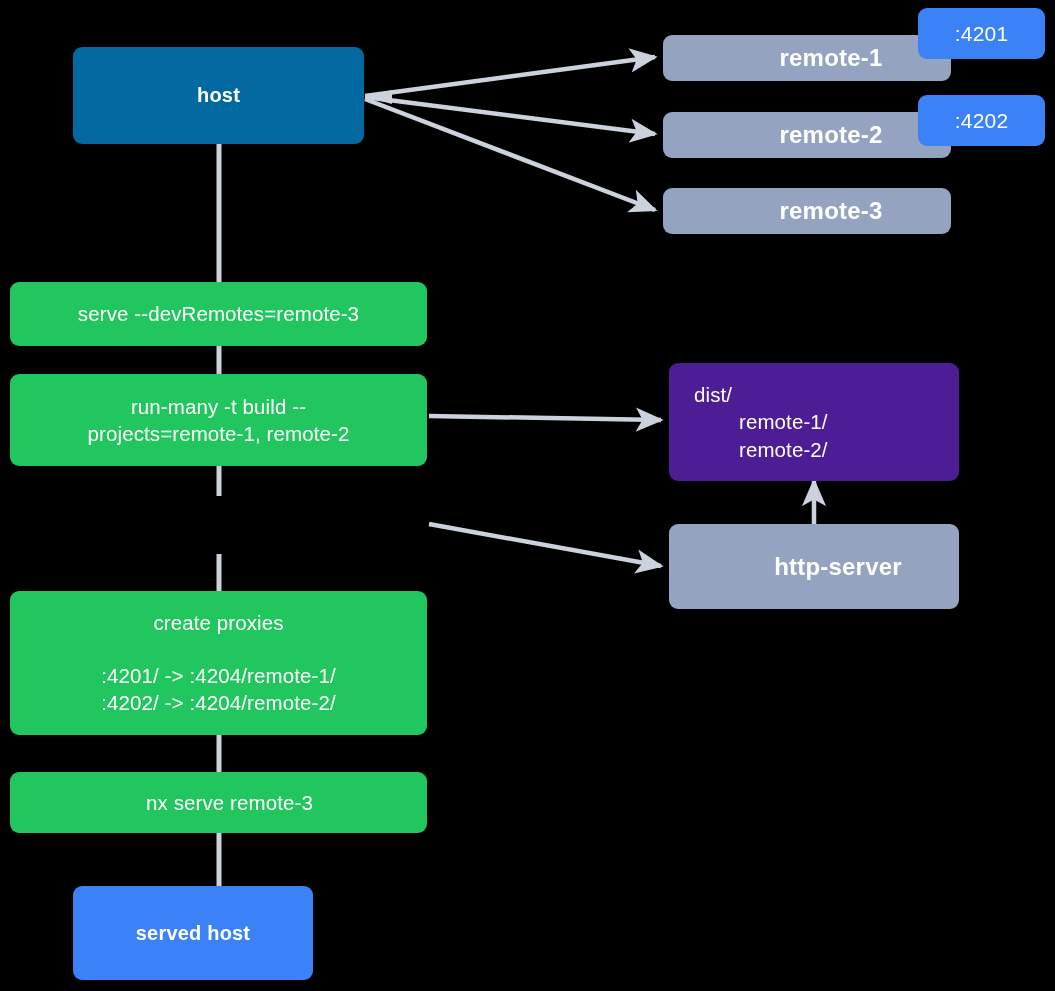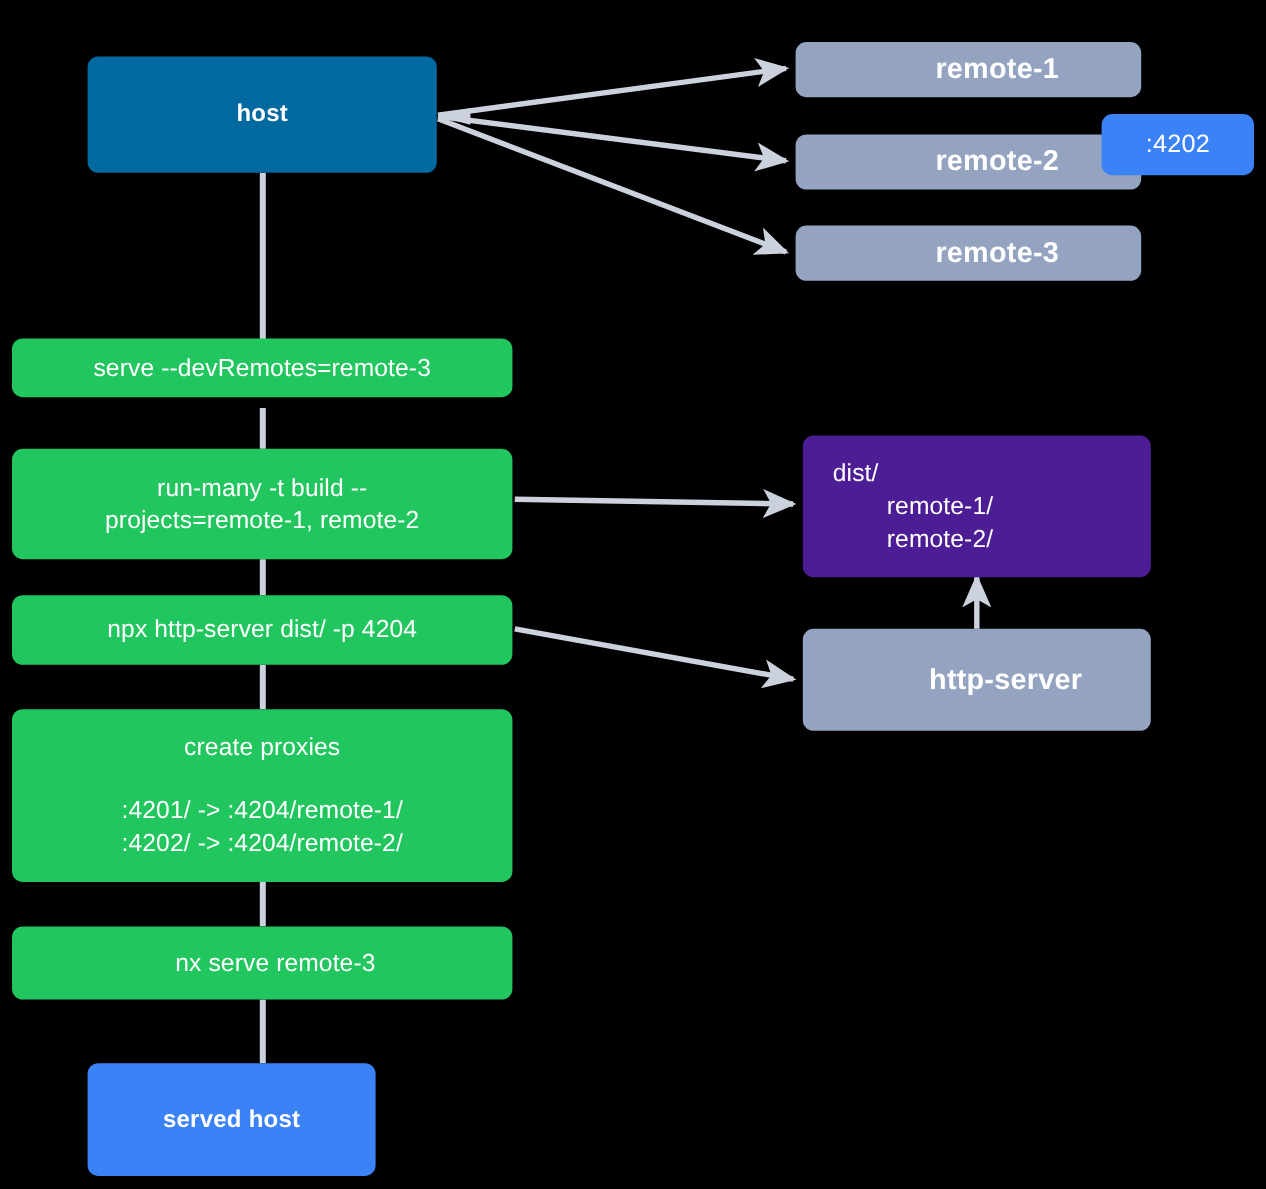--- a/index.html
+++ b/index.html
@@ -158,6 +158,9 @@
   <div class="node node-gray" style="left:663px; top:35px; width:288px; height:46px;">
     <span>remote-1</span>
   </div>
+  <div class="port-badge" style="left:918px; top:8px; width:127px; height:51px;">
+    <span>:4201</span>
+  </div>
 
   <div class="node node-gray" style="left:663px; top:112px; width:288px; height:46px;">
     <span>remote-2</span>

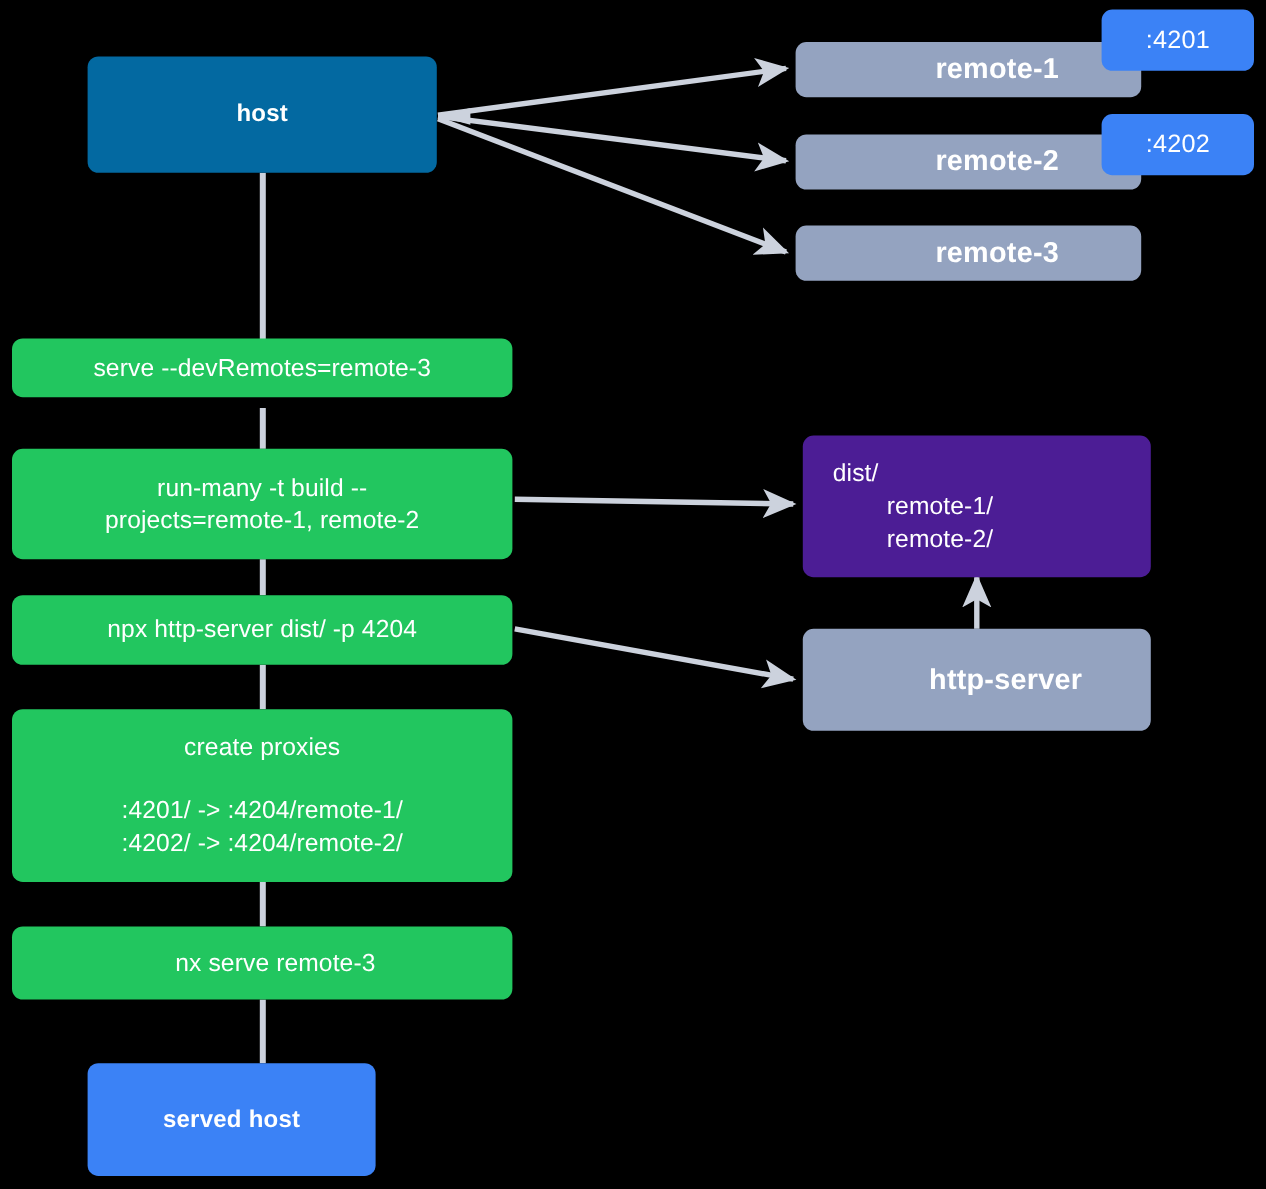--- a/index.html
+++ b/index.html
@@ -173,7 +173,7 @@
     <span>remote-3</span>
   </div>
 
-  <div class="node node-cmd" style="left:10px; top:282px; width:417px; height:49px;">
+  <div class="node node-cmd" style="left:10px; top:282px; width:417px; height:64px;">
     <span>serve --devRemotes=remote-3</span>
   </div>
 

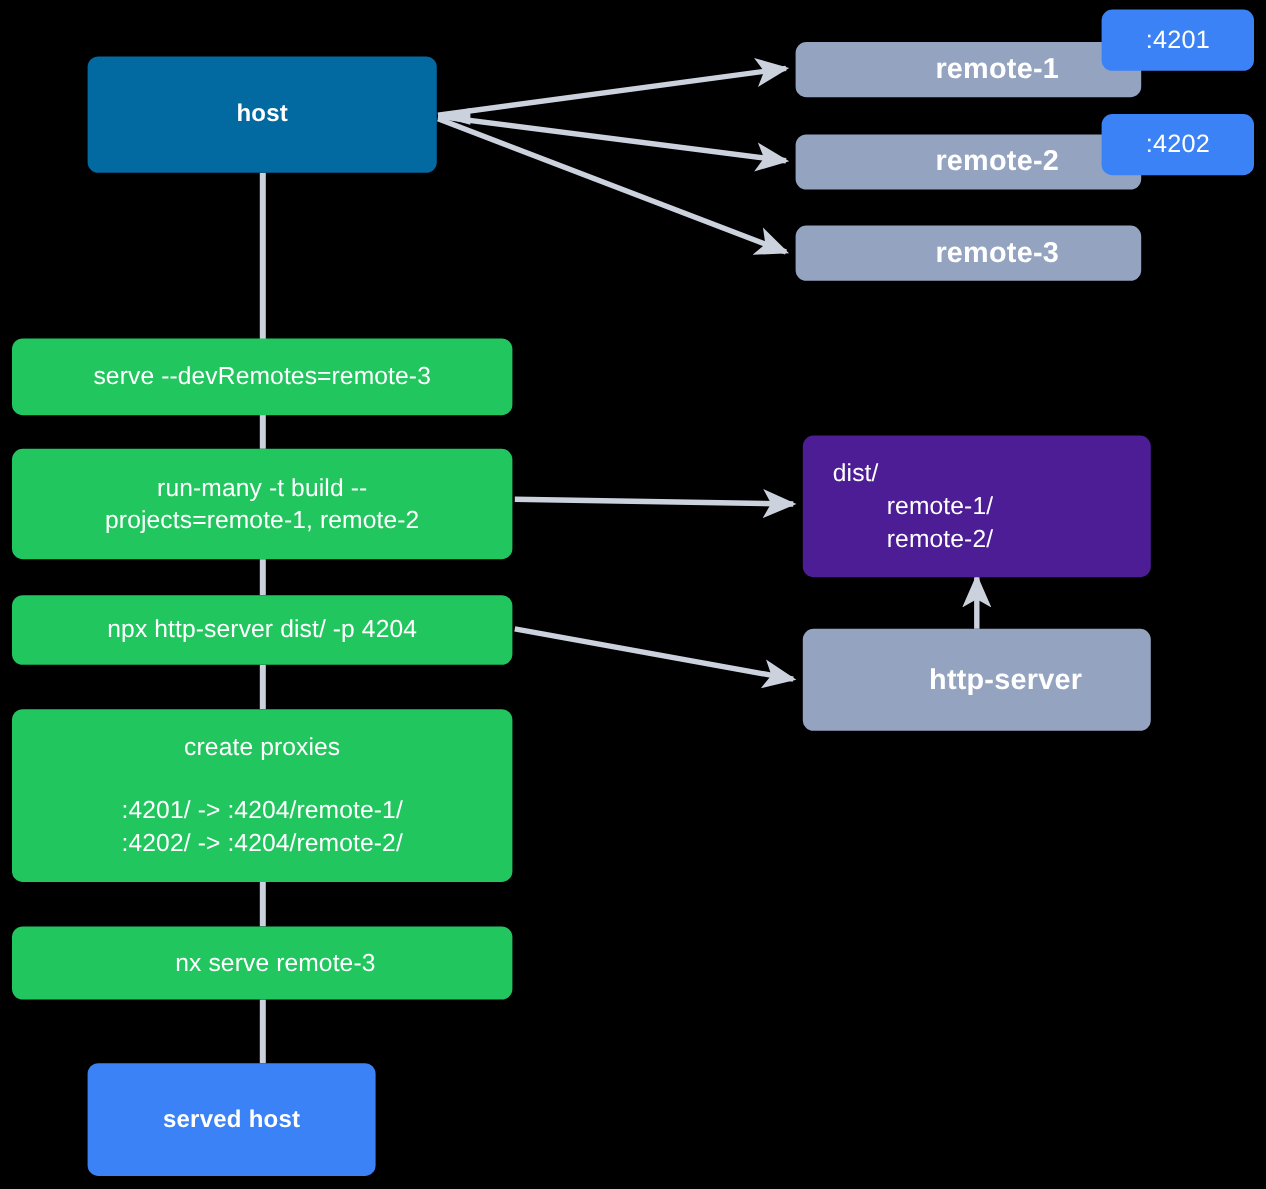--- a/index.html
+++ b/index.html
@@ -182,9 +182,6 @@
     <span>projects=remote-1, remote-2</span>
   </div>
 
-  <div class="node node-cmd" style="left:10px; top:496px; width:417px; height:58px;">
-    <span>npx http-server dist/ -p 4204</span>
-  </div>
 
   <div class="node node-cmd cmd-multiline" style="left:10px; top:591px; width:417px; height:144px; justify-content:flex-start; padding-top:18px;">
     <span class="proxy-title">create proxies</span>

